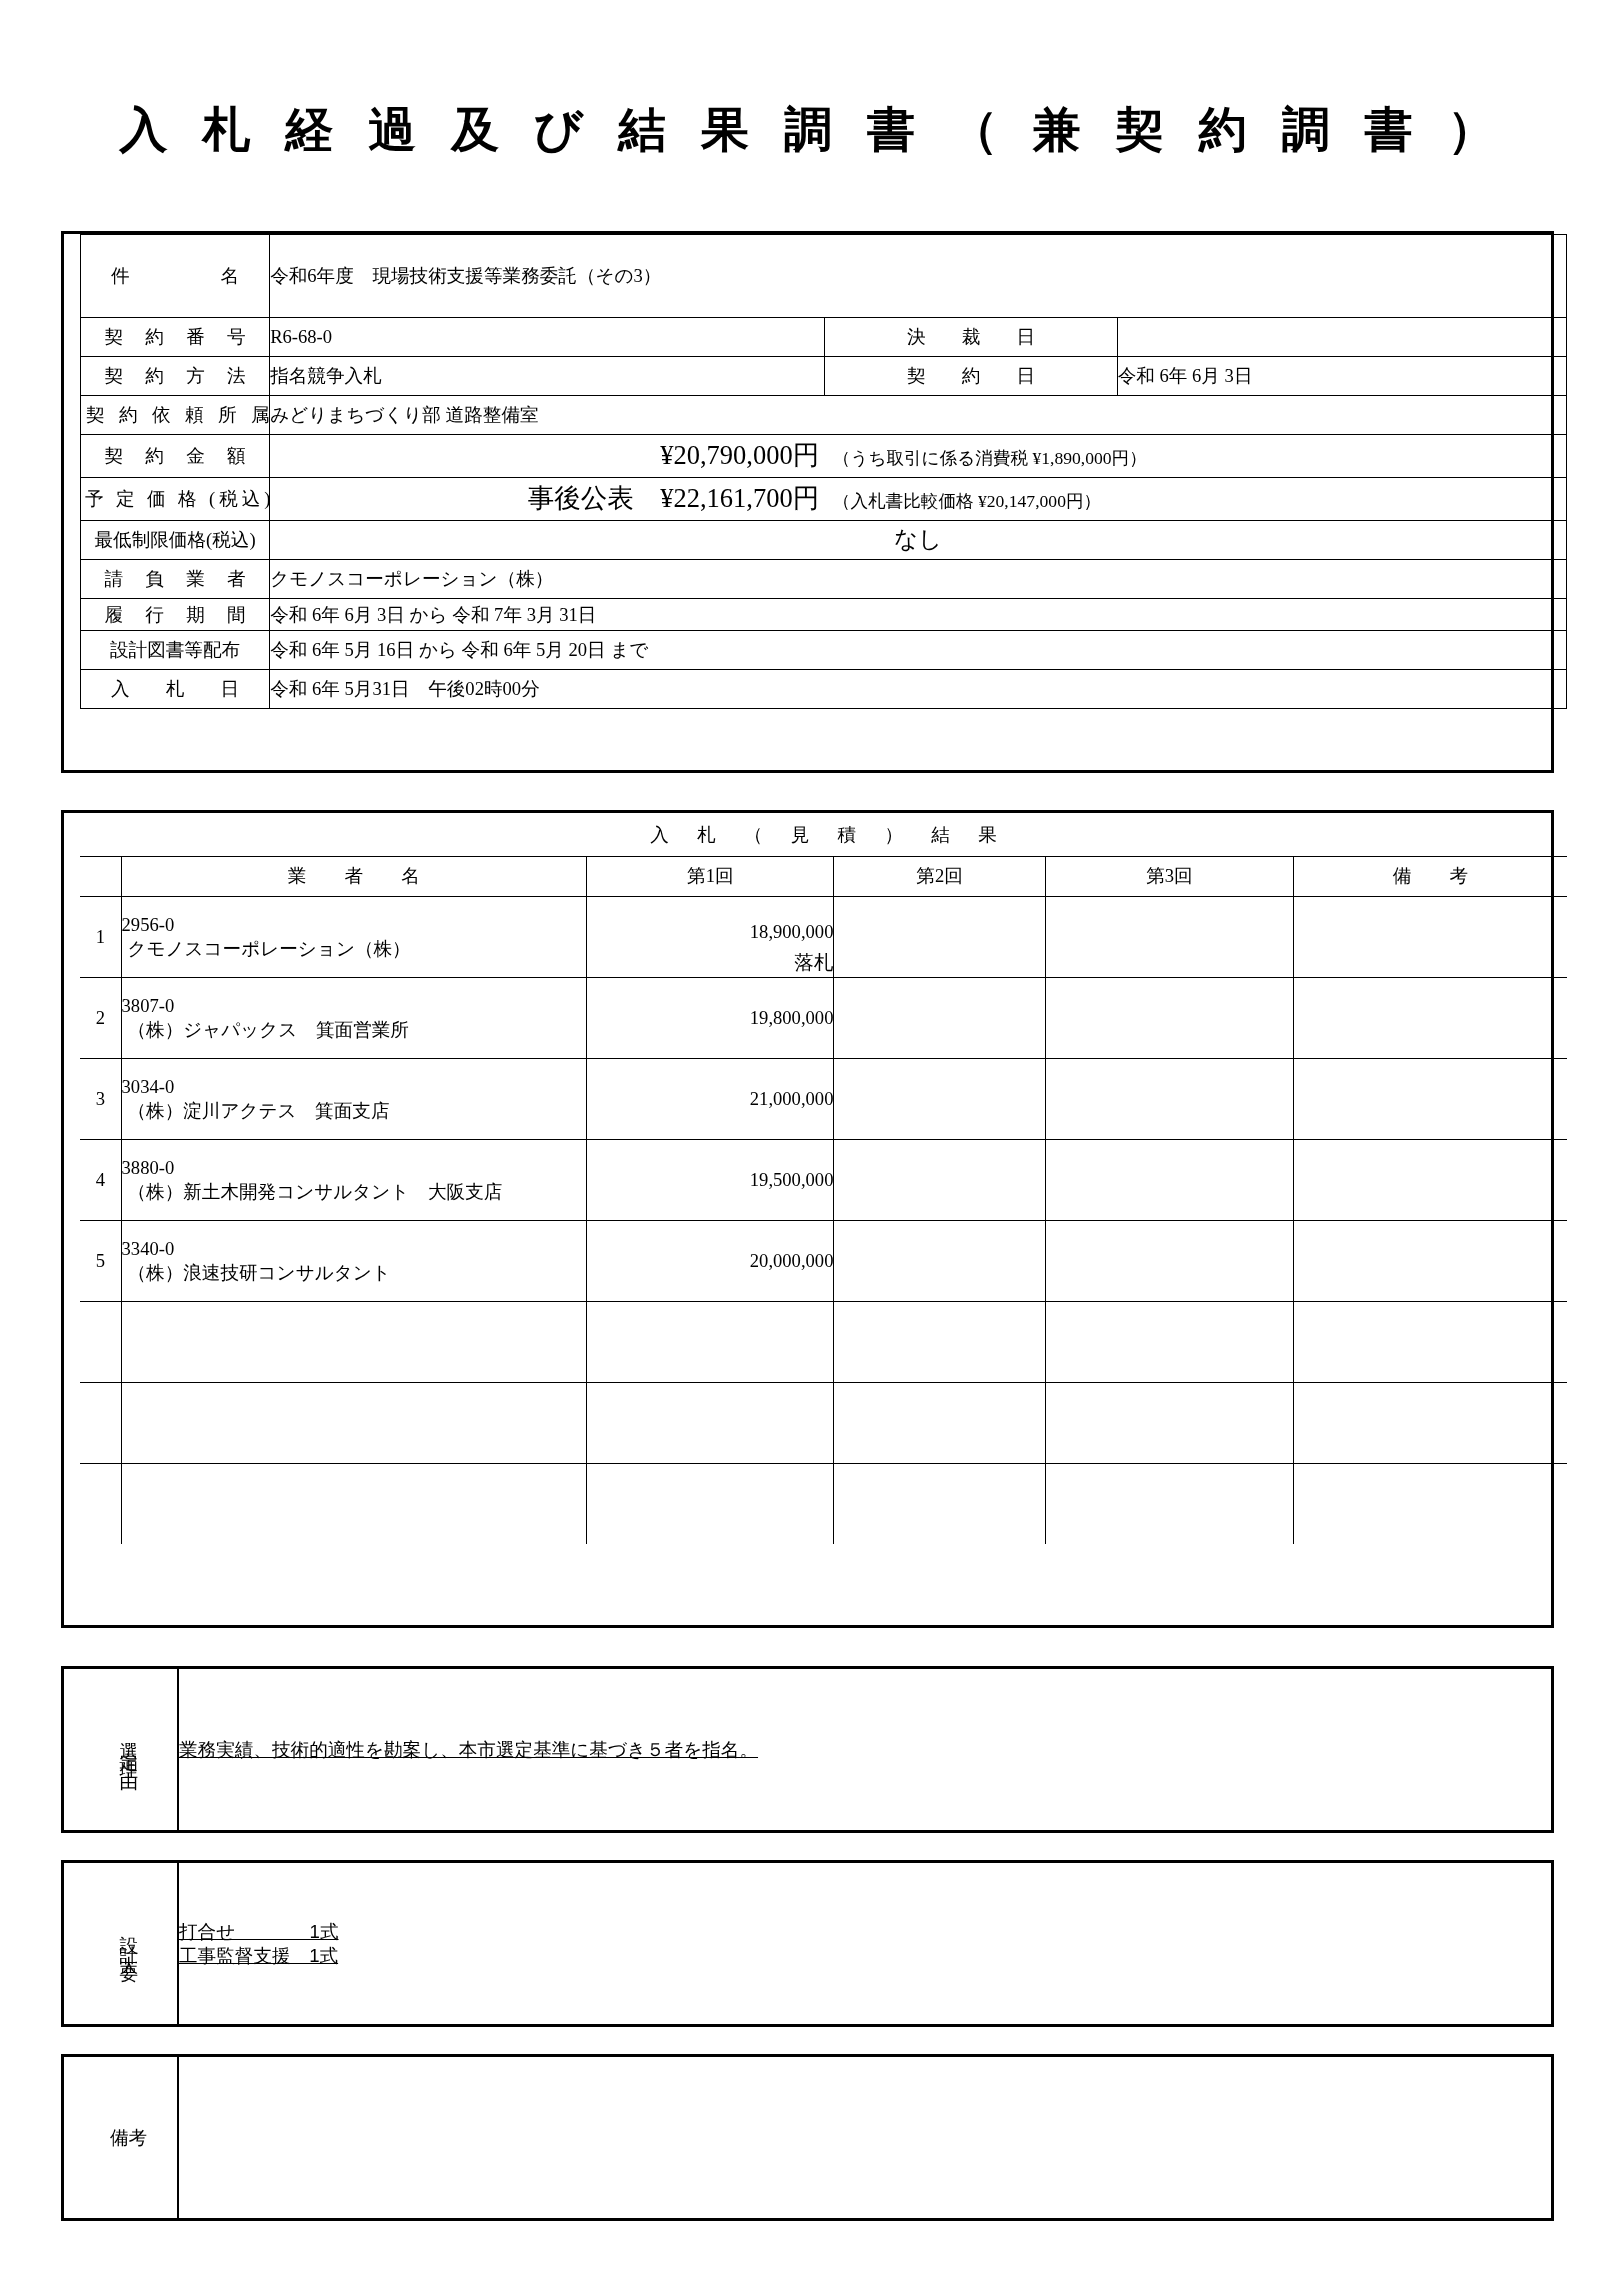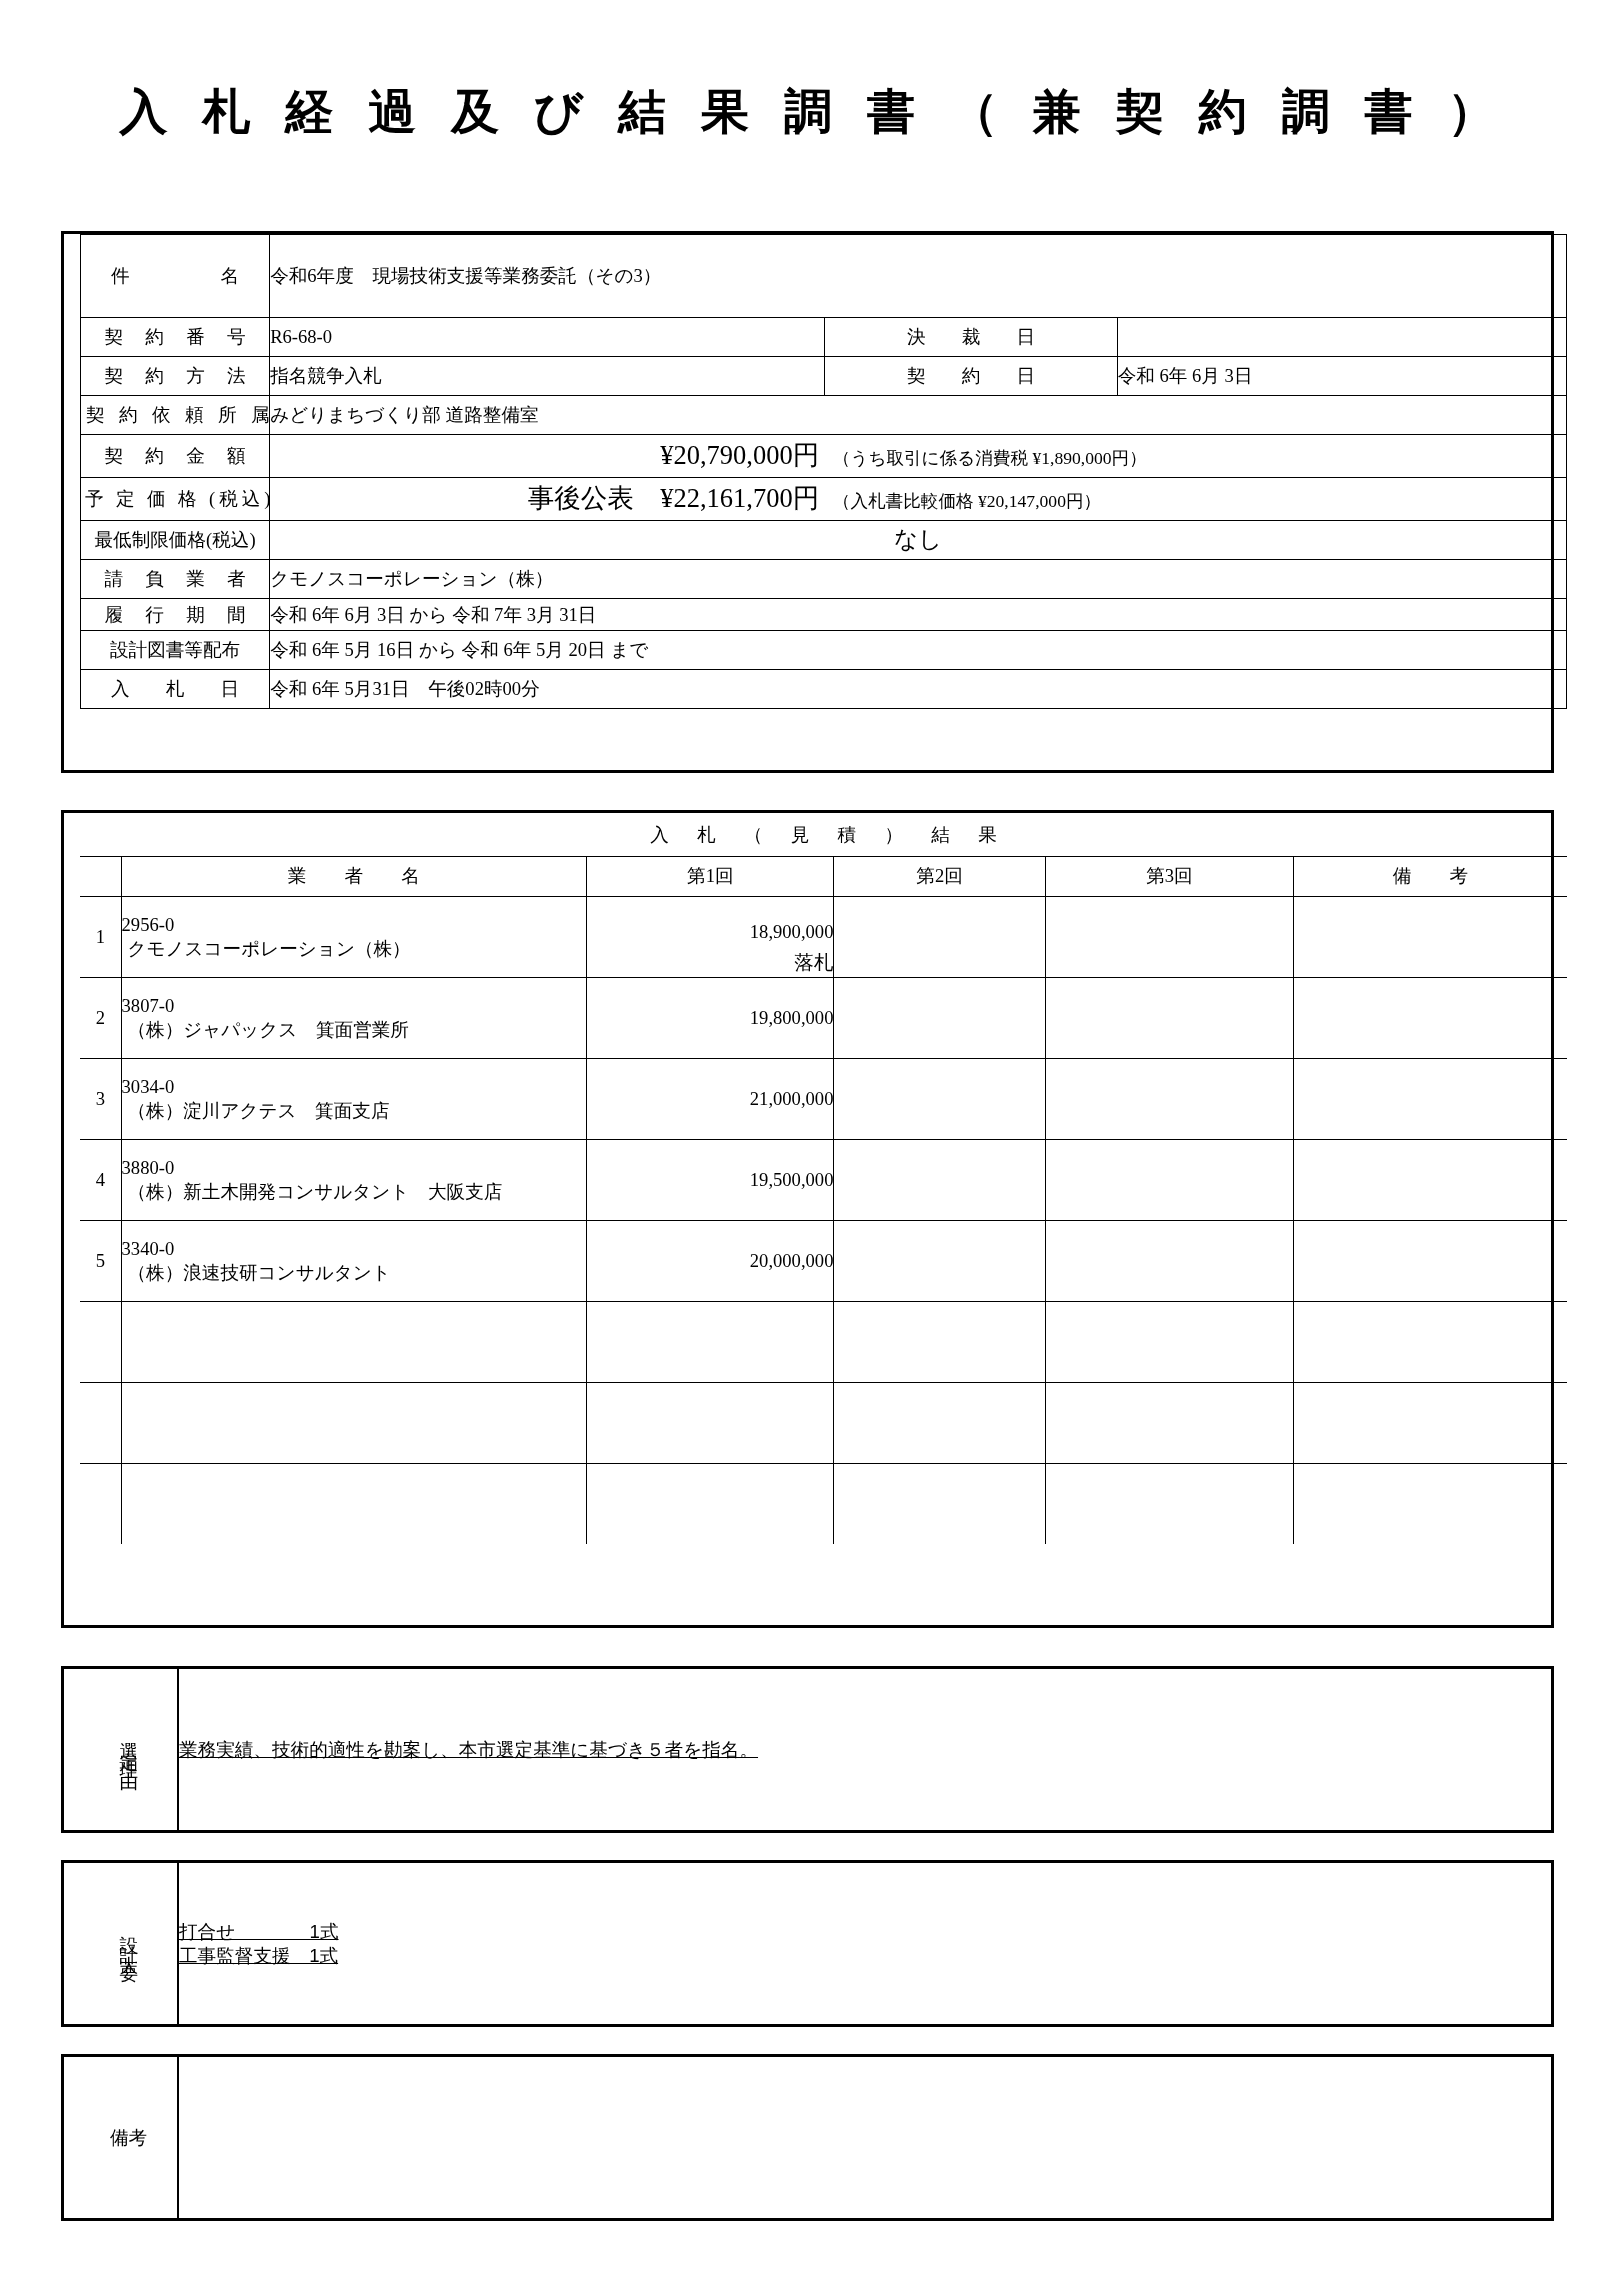--- a/index.html
+++ b/index.html
@@ -27,7 +27,7 @@
   .doc-title {
     position: absolute;
     left: 61px;
-    top: 80px;
+    top: 98px;
     width: 1493px;
     text-align: center;
     font-size: 48px;

